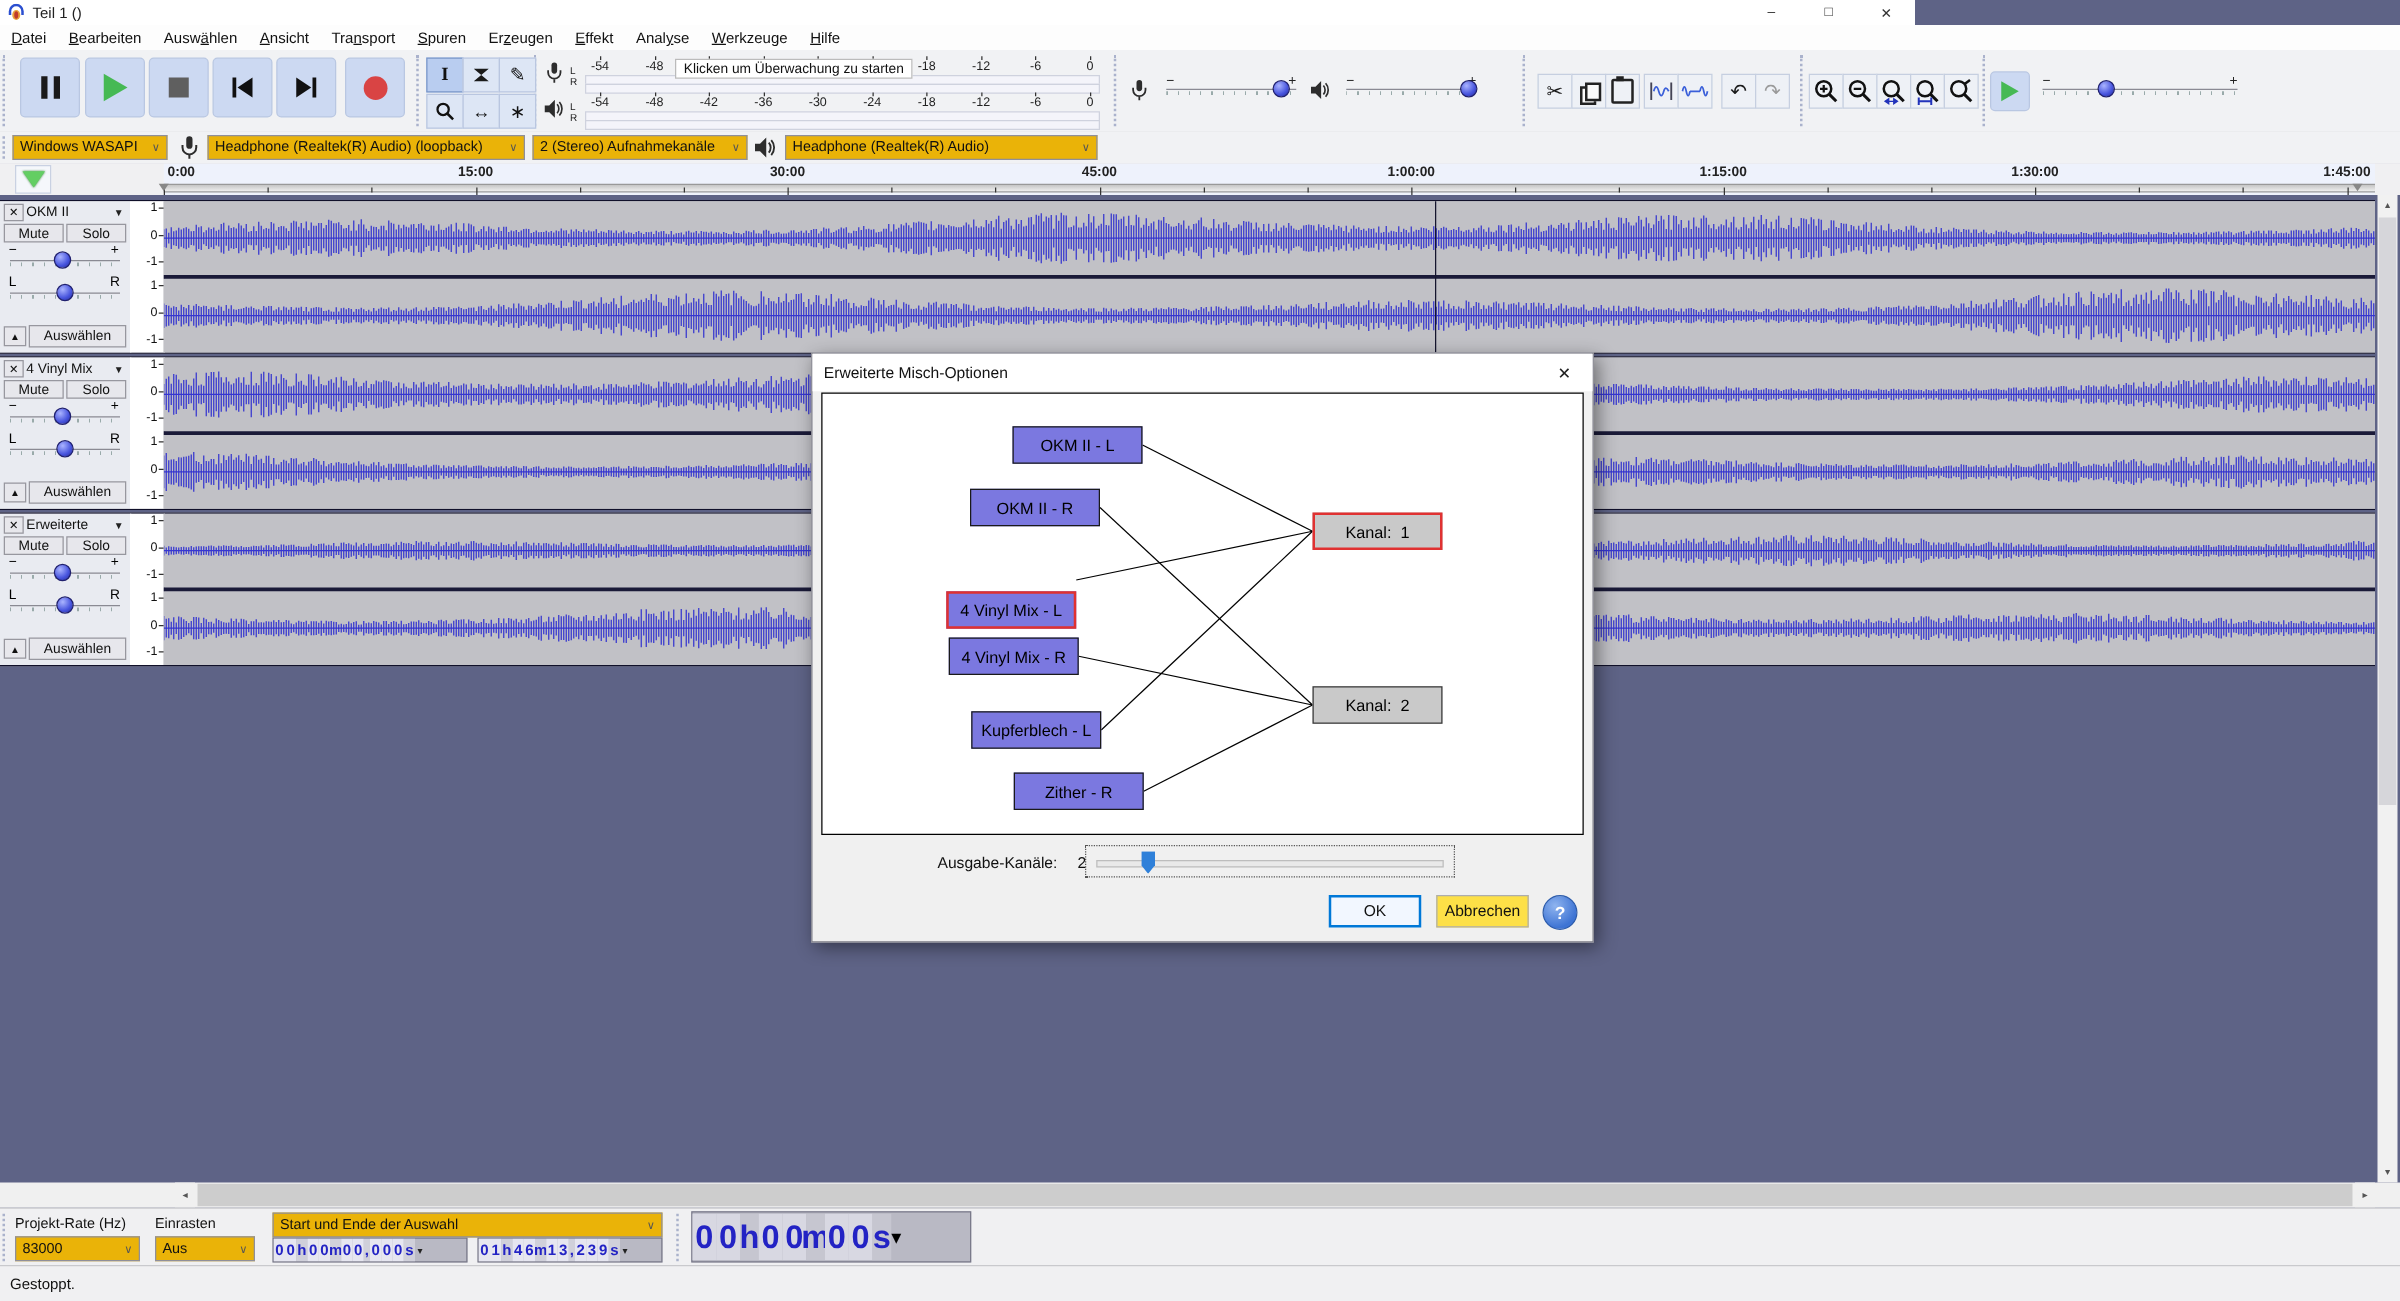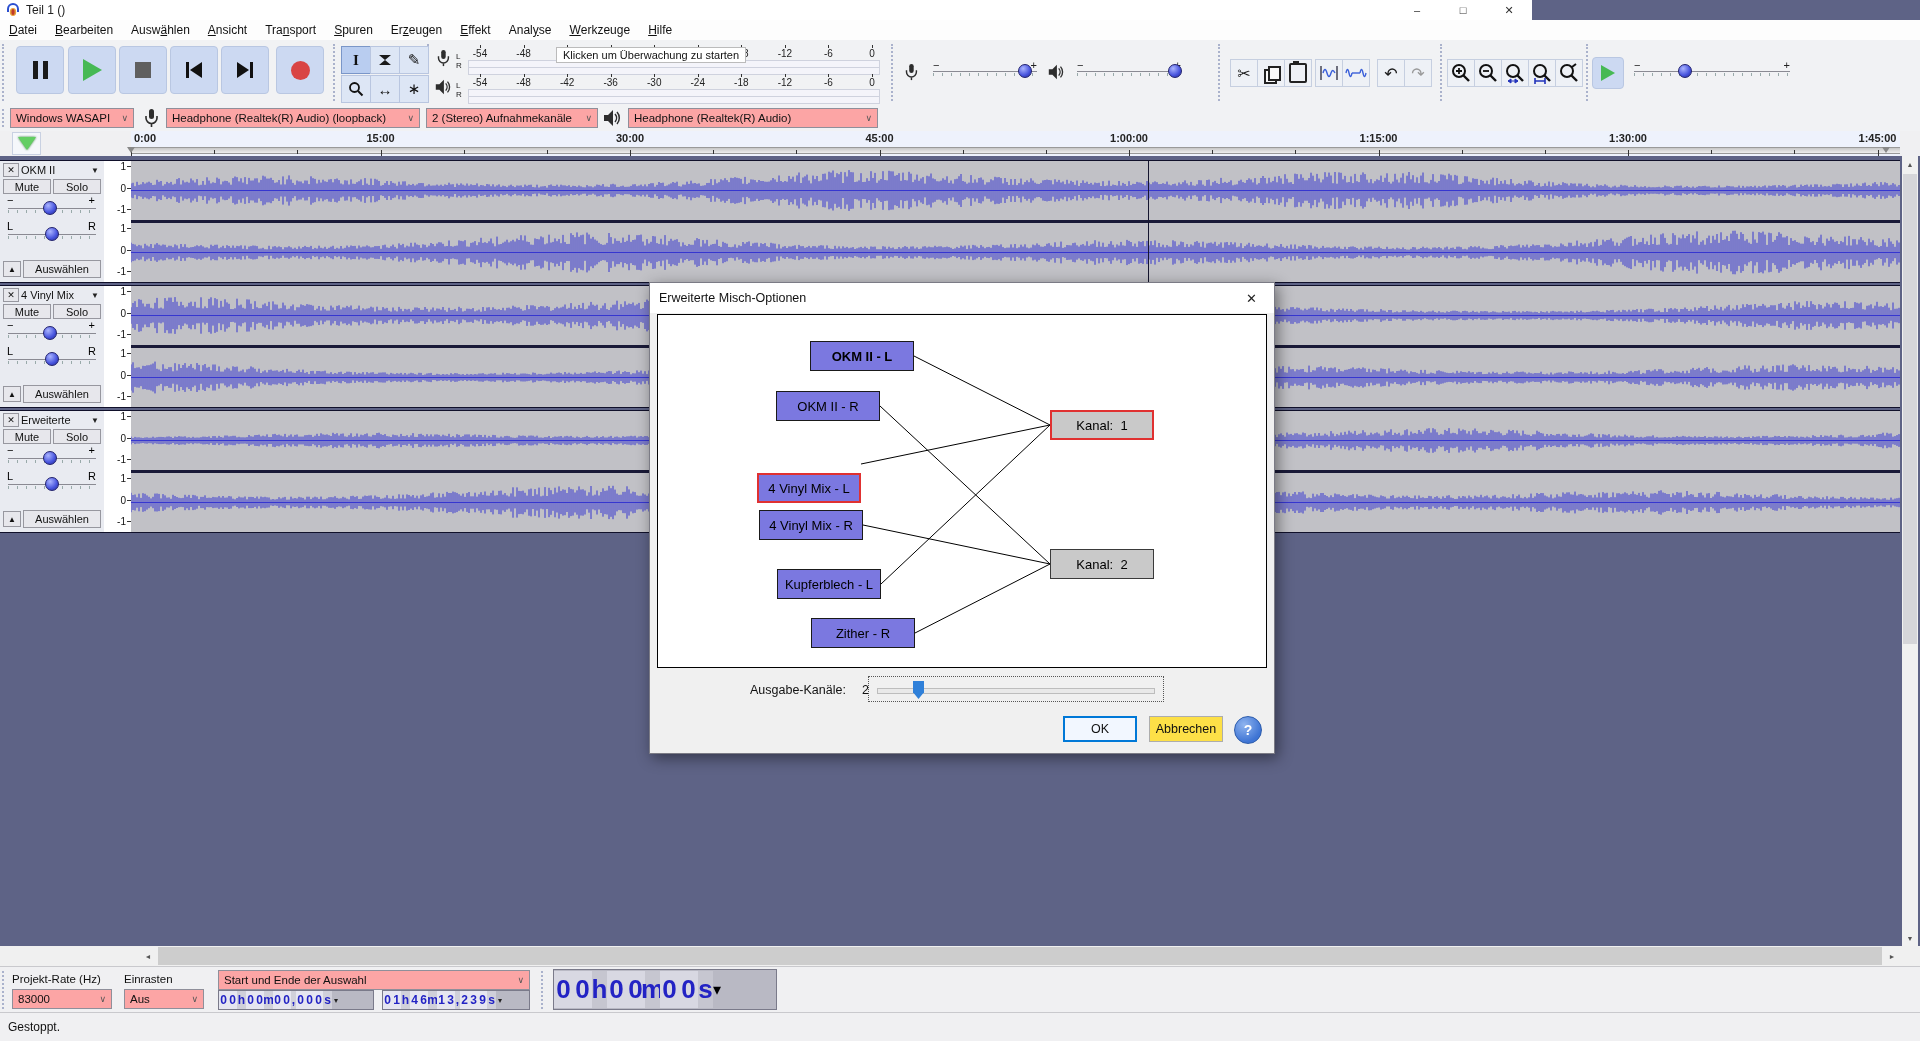--- a/index.html
+++ b/index.html
@@ -255,7 +255,7 @@
         <div class="mnum" style="left: 440px;">0</div>
         <div class="lane" style="left: 36px; top: 15px; width: 410px;"></div>
         <div class="lane" style="left: 36px; top: 22px; width: 410px;"></div>
-        <div class="moverlay" style="left: 124px;">Klicken um Überwachung zu starten</div>
+        <div class="moverlay" style="left: 108px;">Klicken um Überwachung zu starten</div>
       </div>
       <div class="meter" style="left: 432px; top: 34px; width: 452px;">
         <div style="position: absolute; left: 2px; top: 3px;">

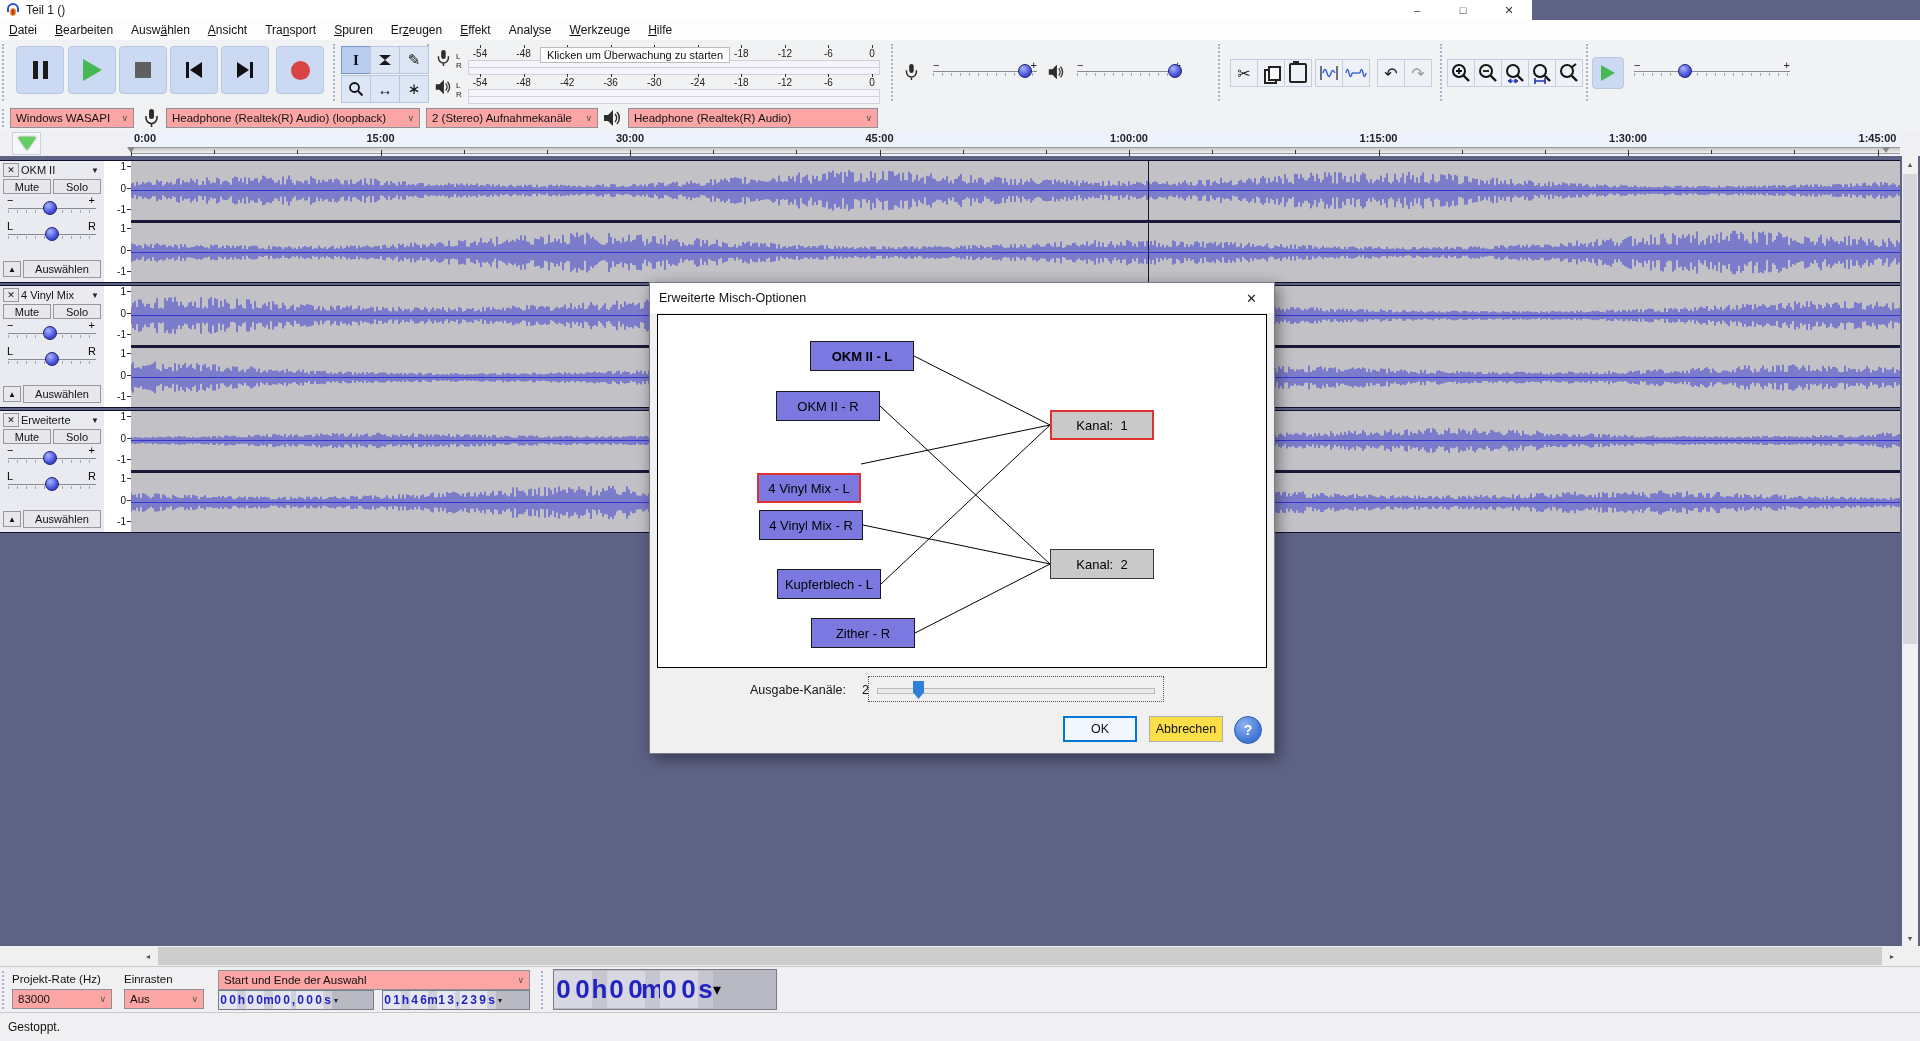--- a/index.html
+++ b/index.html
@@ -55,7 +55,7 @@
              background:radial-gradient(circle at 35% 30%,#aab4ff,#4653dd 60%,#272c90);
              border:1px solid #20206e;transform:translate(-50%,-50%)}
   .slminus,.slplus{position:absolute;font-size:11px;color:#222;top:-3px}
-  .combo{position:absolute;background:#fca5a5;border:1px solid #8f8f9a;height:20px;
+  .combo{position:absolute;background:#eab308;border:1px solid #8f8f9a;height:20px;
          display:flex;align-items:center;padding:0 5px;font-size:11.5px;color:#111;box-sizing:border-box}
   .combo .chev{margin-left:auto;font-size:9px;color:#555;padding-left:4px}
   

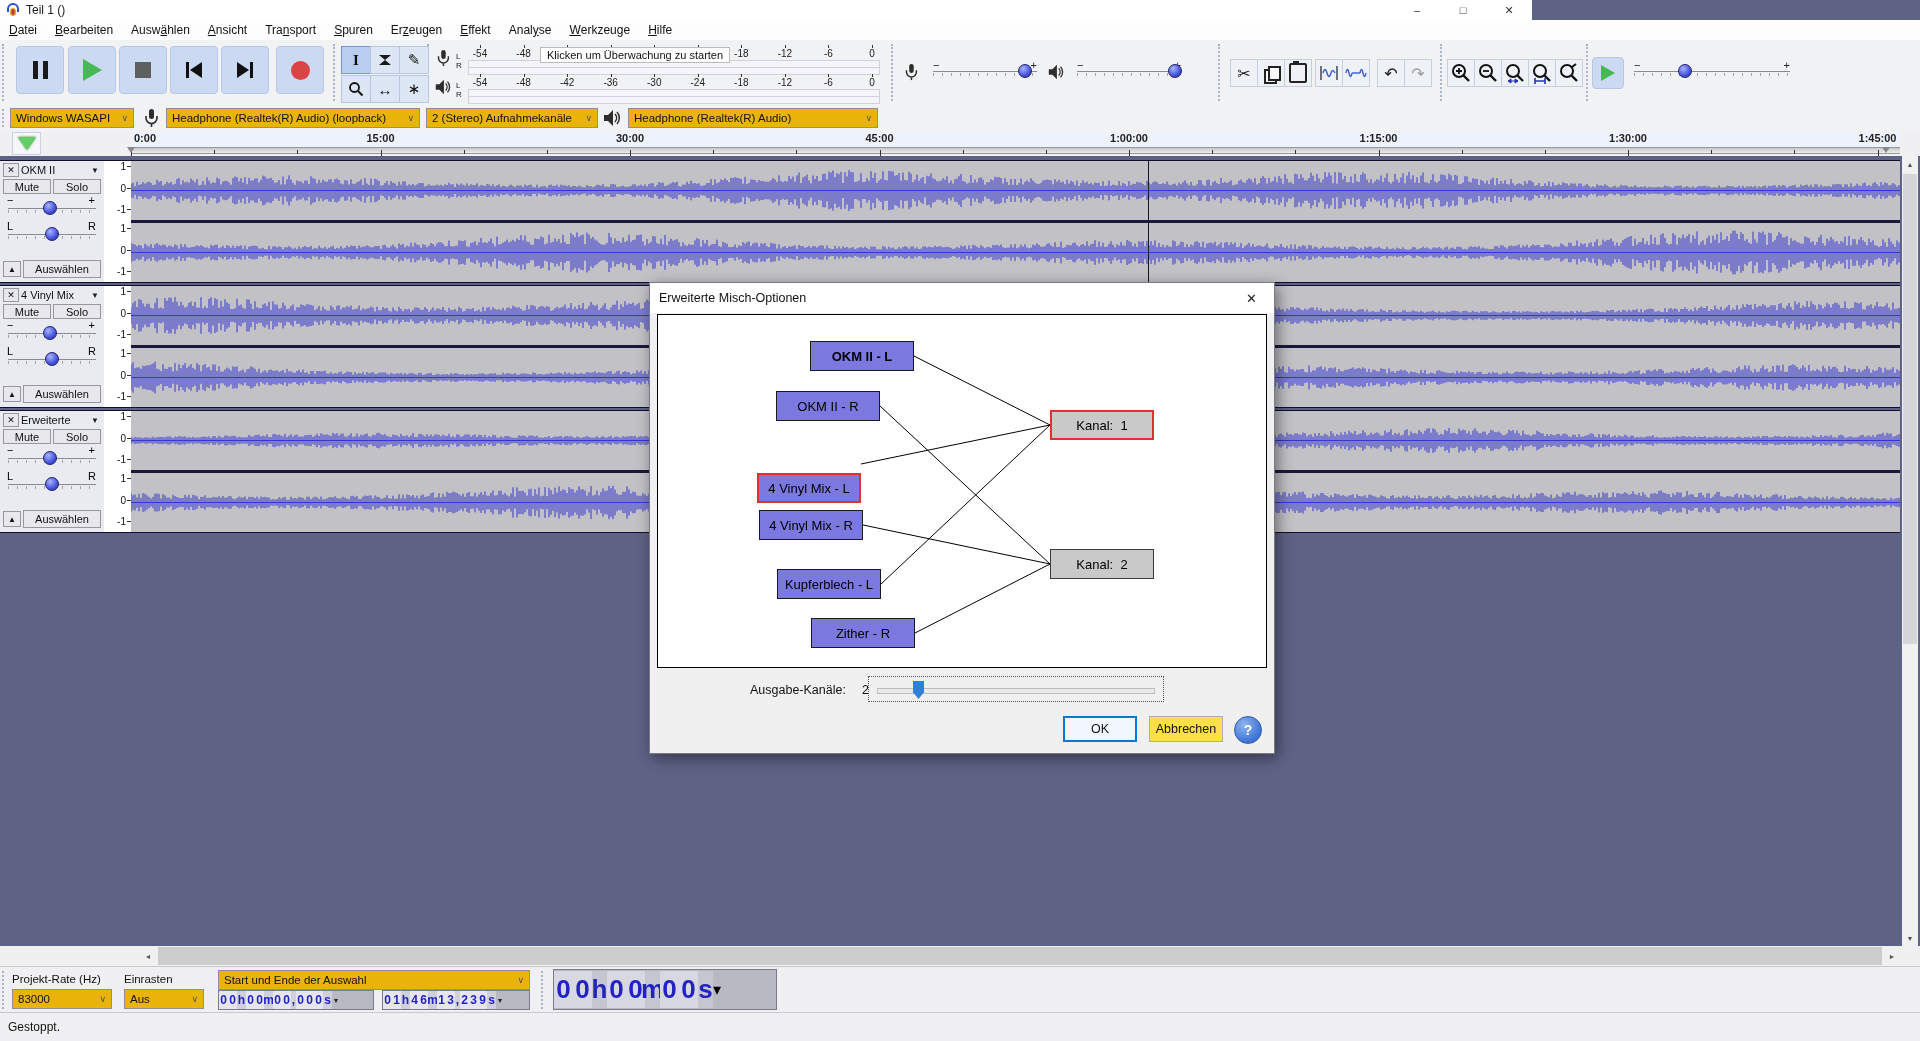--- a/index.html
+++ b/index.html
@@ -704,7 +704,7 @@
           <line x1="223" y1="269" x2="392" y2="110" stroke="#000" stroke-width="1"></line>
           <line x1="257" y1="318" x2="392" y2="249" stroke="#000" stroke-width="1"></line>
         </svg>
-        <div class="node src" style="left: 152px; top: 26px; font-weight: bold;">OKM II - L</div>
+        <div class="node src" style="left: 152px; top: 26px;">OKM II - L</div>
         <div class="node src" style="left: 118px; top: 76px;">OKM II - R</div>
         <div class="node src sel" style="left: 99px; top: 134px; margin-top: 24px;">4 Vinyl Mix - L</div>
         <div class="node src" style="left: 101px; top: 195px;">4 Vinyl Mix - R</div>

